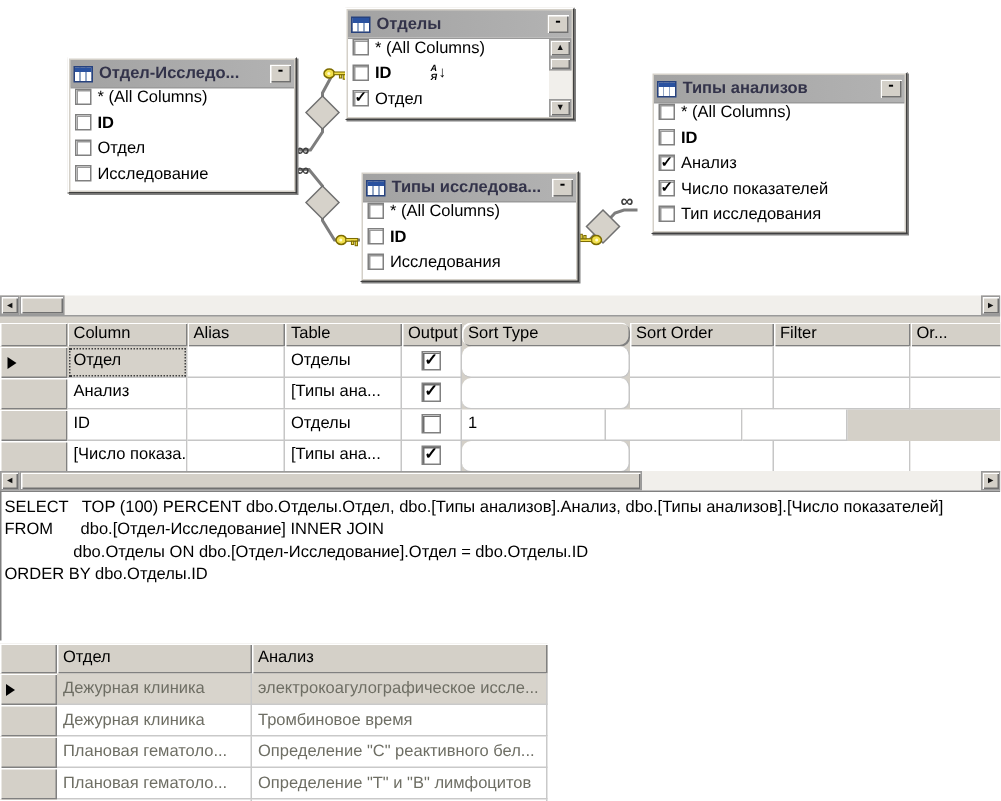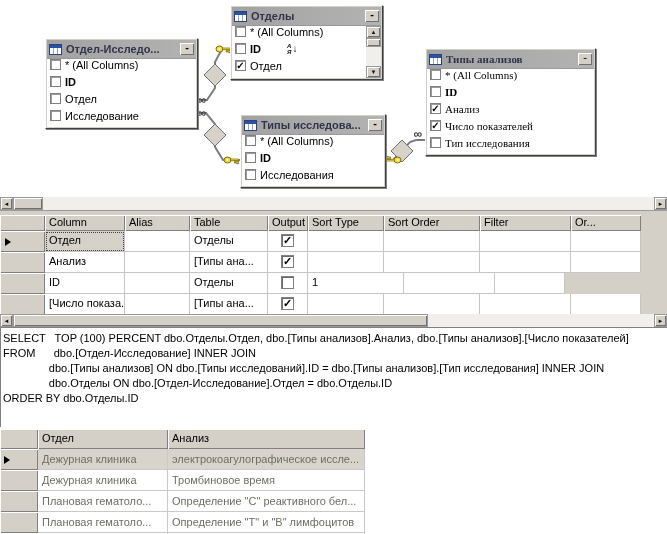--- a/index.html
+++ b/index.html
@@ -215,7 +215,7 @@
       </div>
     </div>
 
-    <div class="dtable" style="left:425px;top:48px;width:171px;font-family:Liberation Serif, serif;">
+    <div class="dtable" style="left:434px;top:48px;width:171px;">
       <div class="dt-caption">
         <span class="tbl-icon"></span>
         <span class="dt-title">Типы анализов</span>

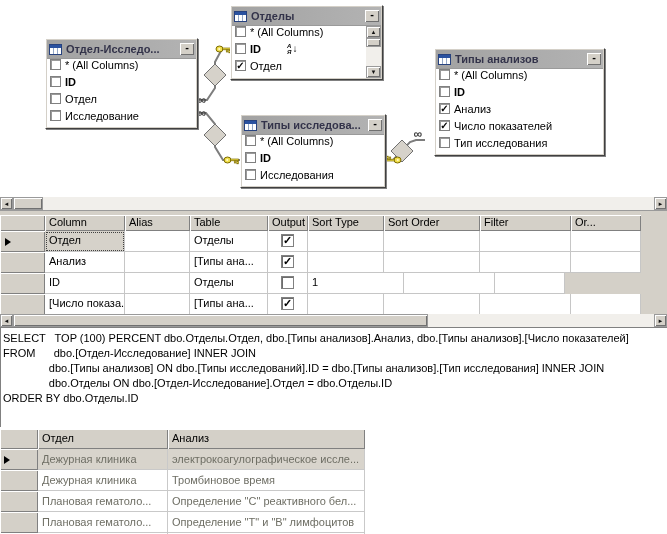--- a/index.html
+++ b/index.html
@@ -63,7 +63,7 @@
       border:none;display:flex;align-items:center;padding:0 0 0 5px;}
   .c-sel{width:45px;} .c-col{width:80px;} .c-alias{width:65px;} .c-table{width:78px;}
   .c-out{width:40px;display:flex;align-items:flex-start;justify-content:center;}
-  .c-st{width:76px;} .c-so{width:96px;} .c-f{width:91px;} .c-or{width:70px;border-right:none;}
+  .c-st{width:112px;border-radius:6px;} .c-so{width:96px;} .c-f{width:91px;} .c-or{width:70px;border-right:none;}
   .gdata .c-out{padding:3px 0 0 0;}
   .selcell{background:#d6d2ca !important;outline:1px dotted #404040;outline-offset:-2px;}
   .gcb{width:13px;height:13px;background:#fff;border:1px solid #808080;

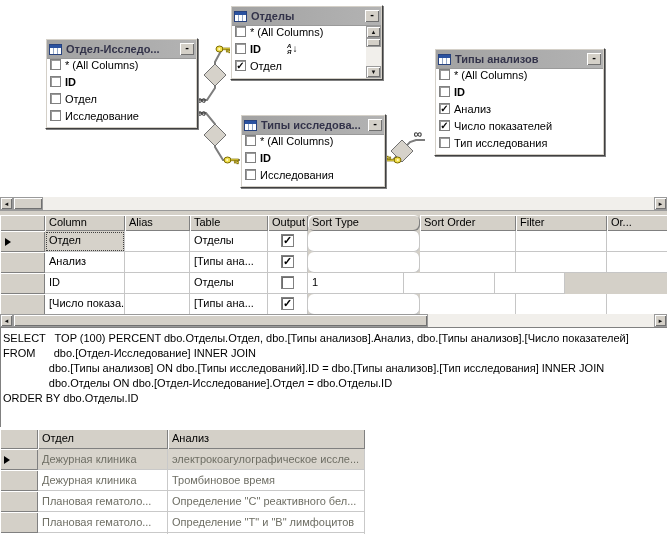--- a/index.html
+++ b/index.html
@@ -334,7 +334,6 @@
   <div class="sql-pane">
     <div class="sql-line">SELECT   TOP (100) PERCENT dbo.Отделы.Отдел, dbo.[Типы анализов].Анализ, dbo.[Типы анализов].[Число показателей]</div>
     <div class="sql-line">FROM      dbo.[Отдел-Исследование] INNER JOIN</div>
-    <div class="sql-line">               dbo.[Типы анализов] ON dbo.[Типы исследований].ID = dbo.[Типы анализов].[Тип исследования] INNER JOIN</div>
     <div class="sql-line">               dbo.Отделы ON dbo.[Отдел-Исследование].Отдел = dbo.Отделы.ID</div>
     <div class="sql-line">ORDER BY dbo.Отделы.ID</div>
   </div>

